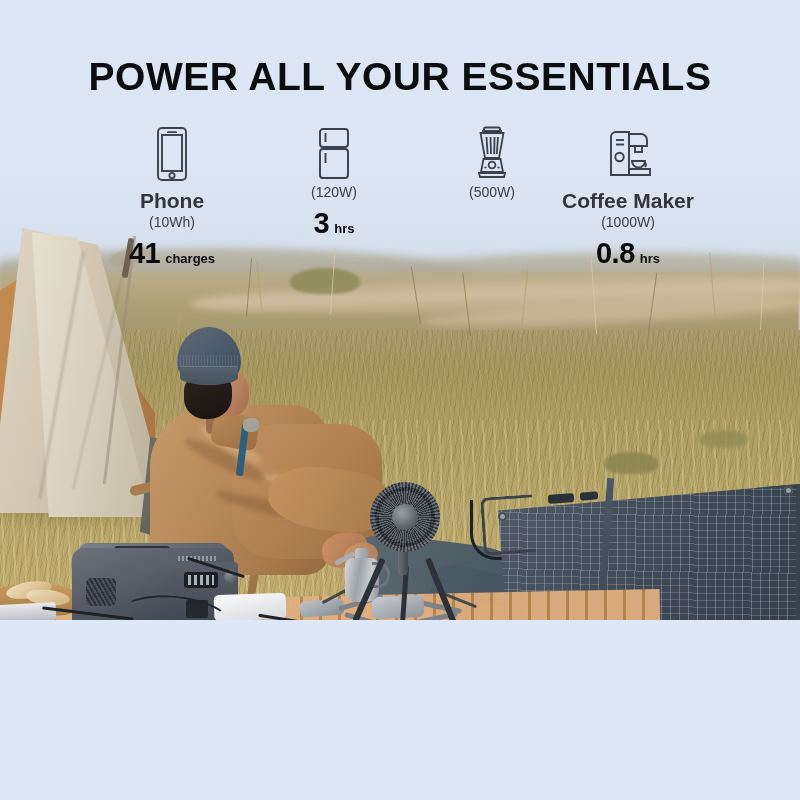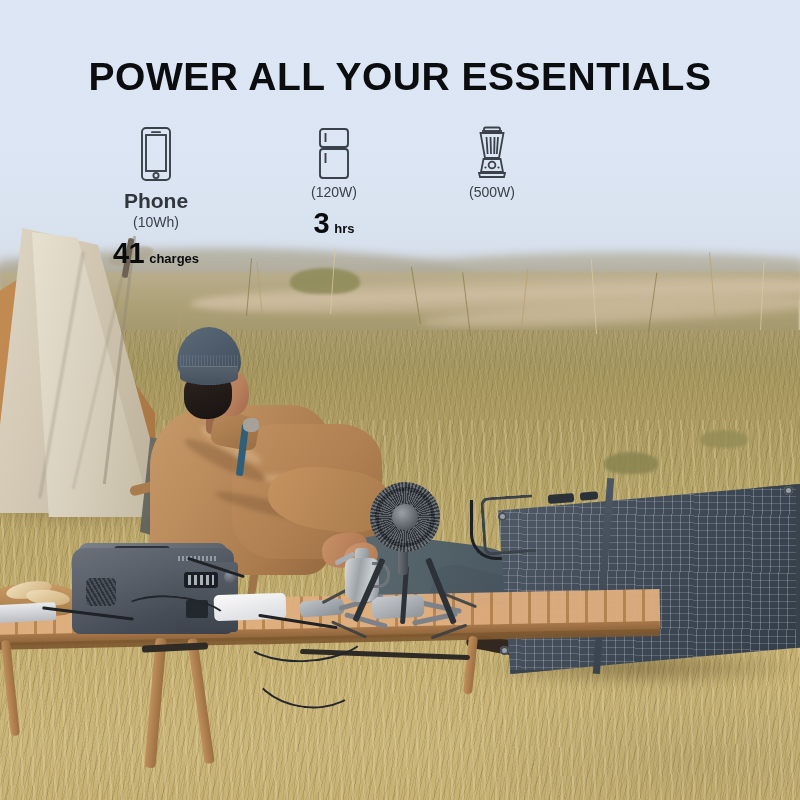--- a/index.html
+++ b/index.html
@@ -11,7 +11,7 @@
     position:relative;
   }
 
-  #stage { position:absolute; inset:0; width:800px; height:800px; overflow:hidden; background:#ffffff; }
+  #stage { position:absolute; inset:0; width:800px; height:620px; overflow:hidden; background:#ffffff; }
 
   
   .photo { position:absolute; left:0; top:0; width:800px; height:800px; }

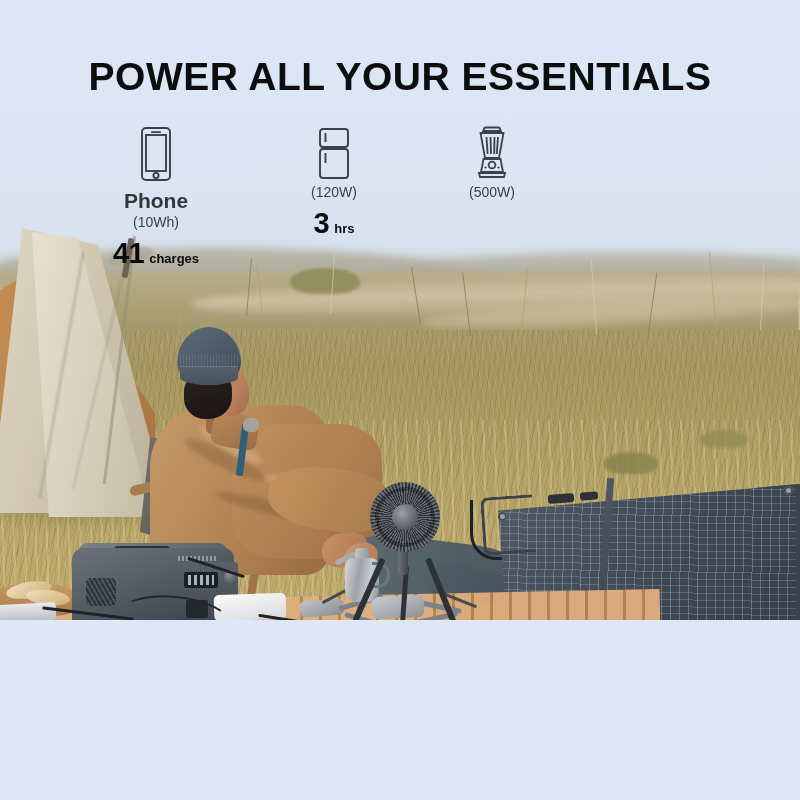--- a/index.html
+++ b/index.html
@@ -614,7 +614,7 @@
 
     <div class="cols">
 
-      <div class="col" style="left:96px;width:120px;">
+      <div class="col" style="left:112px;width:120px;">
         <div class="icon-box">
           <svg width="40" height="56" viewBox="0 0 40 56" fill="none" stroke="#3a414a" stroke-width="1.9">
             <rect x="6" y="2" width="28" height="52" rx="4"></rect>

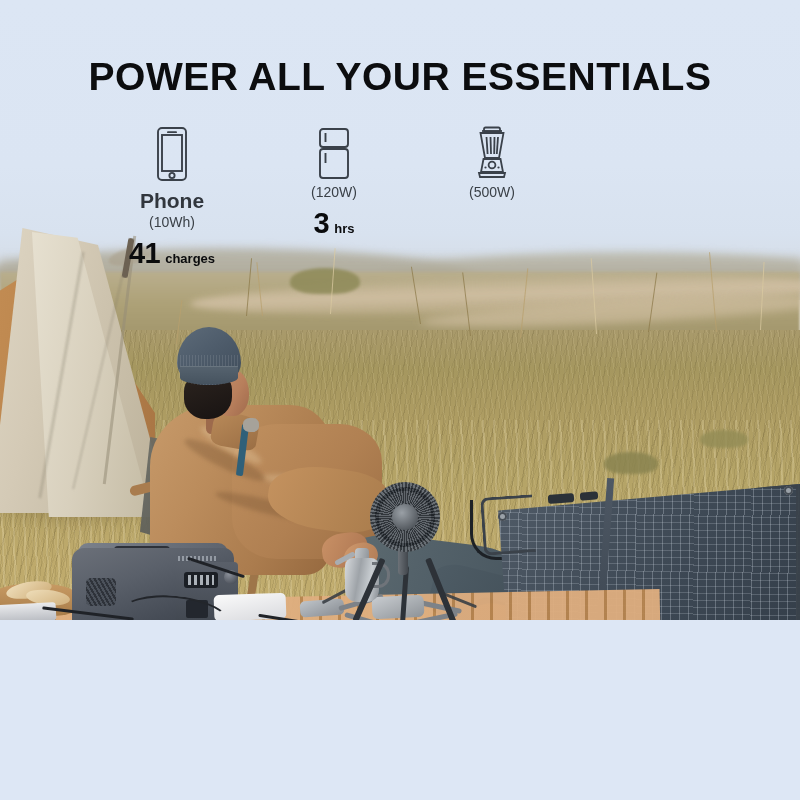--- a/index.html
+++ b/index.html
@@ -665,6 +665,26 @@
         <div class="appliance-watt">(500W)</div>
       </div>
 
+      <div class="col" style="left:552px;width:152px;">
+        <div class="icon-box">
+          <svg width="62" height="54" viewBox="0 0 62 54" fill="none" stroke="#3a414a" stroke-width="1.9">
+            <path d="M14 9 a5 5 0 0 1 5-5 H32 V47 H14 Z"></path>
+            <line x1="19" y1="12" x2="27" y2="12"></line>
+            <line x1="19" y1="16.5" x2="27" y2="16.5"></line>
+            <circle cx="22.5" cy="29" r="4.2"></circle>
+            <path d="M32 6 H44 a6 6 0 0 1 6 6 v6 H32 Z"></path>
+            <rect x="38" y="18" width="7" height="6"></rect>
+            <path d="M35 33 h13 a0 0 0 0 1 0 0 a6.5 6.5 0 0 1 -6.5 6.5 H41.5 A6.5 6.5 0 0 1 35 33 Z"></path>
+            <path d="M48 34.5 a3.4 3.4 0 0 1 0 4.4"></path>
+            <path d="M32 41 H53 v6 H32 Z"></path>
+          </svg>
+        </div>
+        <div class="appliance-name">Coffee Maker</div>
+        <div class="appliance-watt">(1000W)</div>
+        <div class="metric">
+          <span class="num">0.8</span><span class="unit">hrs</span>
+        </div>
+      </div>
 
     </div>
   </div>

